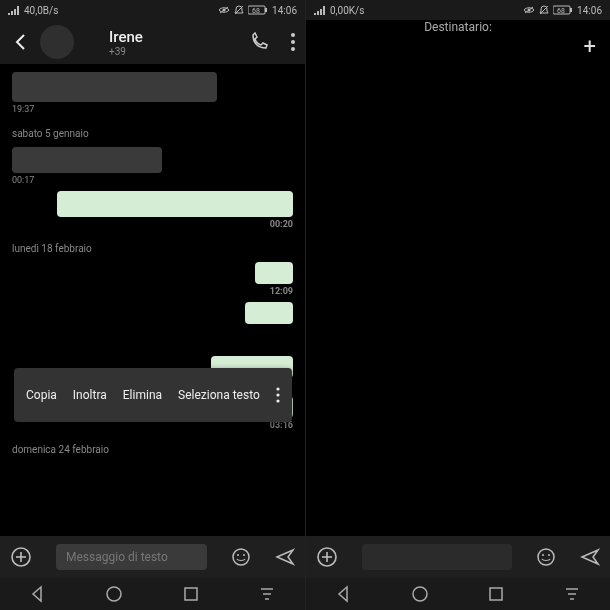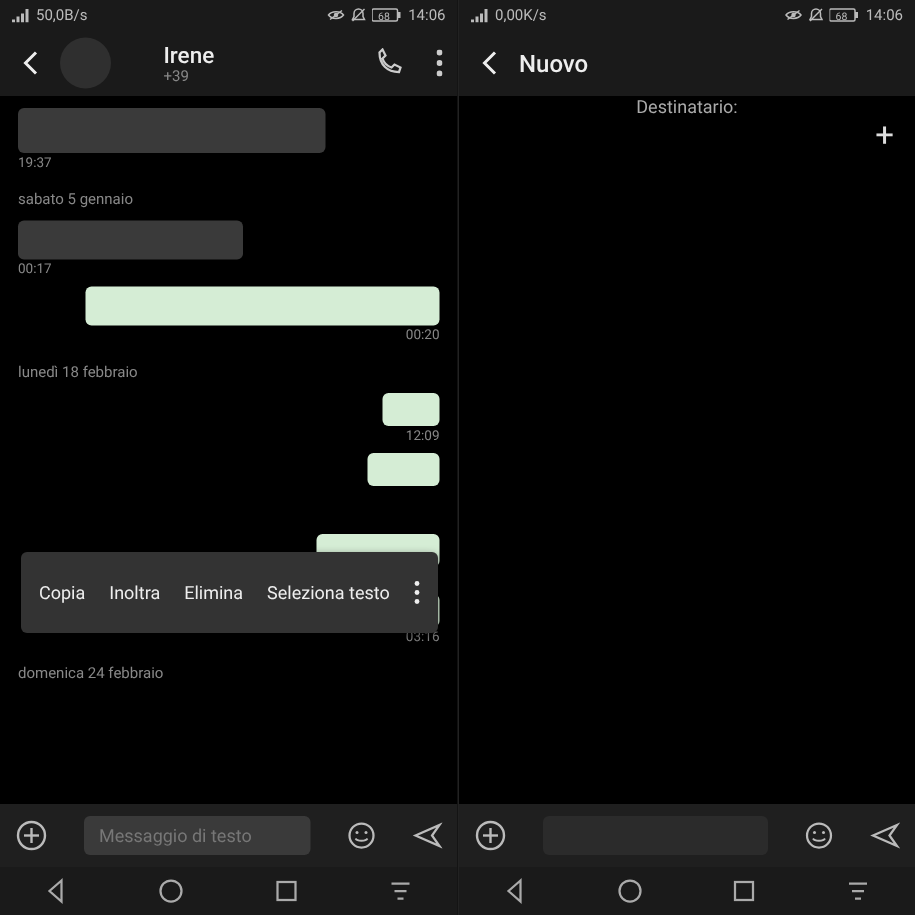--- a/index.html
+++ b/index.html
@@ -61,7 +61,7 @@
             <path d="M0 8h2v2H0zM3 6h2v4H3zM6 4h2v6H6zM9 1h2v9H9z" fill="#bbb"></path>
           </svg>
       </span>
-      <span>50,0B/s</span>
+      <span>40,0B/s</span>
     </div>
     <div class="status-right">
       <span>

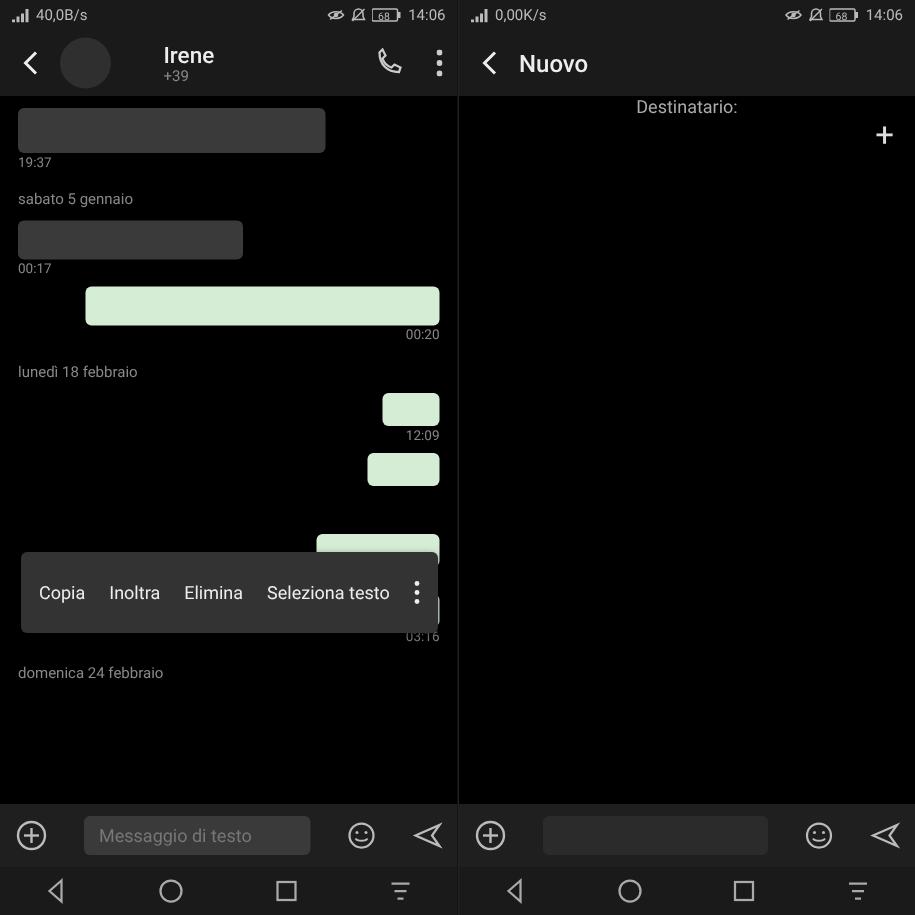--- a/index.html
+++ b/index.html
@@ -234,14 +234,6 @@
     </div>
   </div>
 
-  <div class="app-header">
-    <span class="back-arrow">
-      <svg width="20" height="20" viewBox="0 0 20 20">
-          <path d="M14 3l-7 7 7 7" fill="none" stroke="#eee" stroke-width="2"></path>
-        </svg>
-    </span>
-    <div class="header-title">Nuovo</div>
-  </div>
 
   <div class="recipient-row">
     <span>Destinatario:</span>

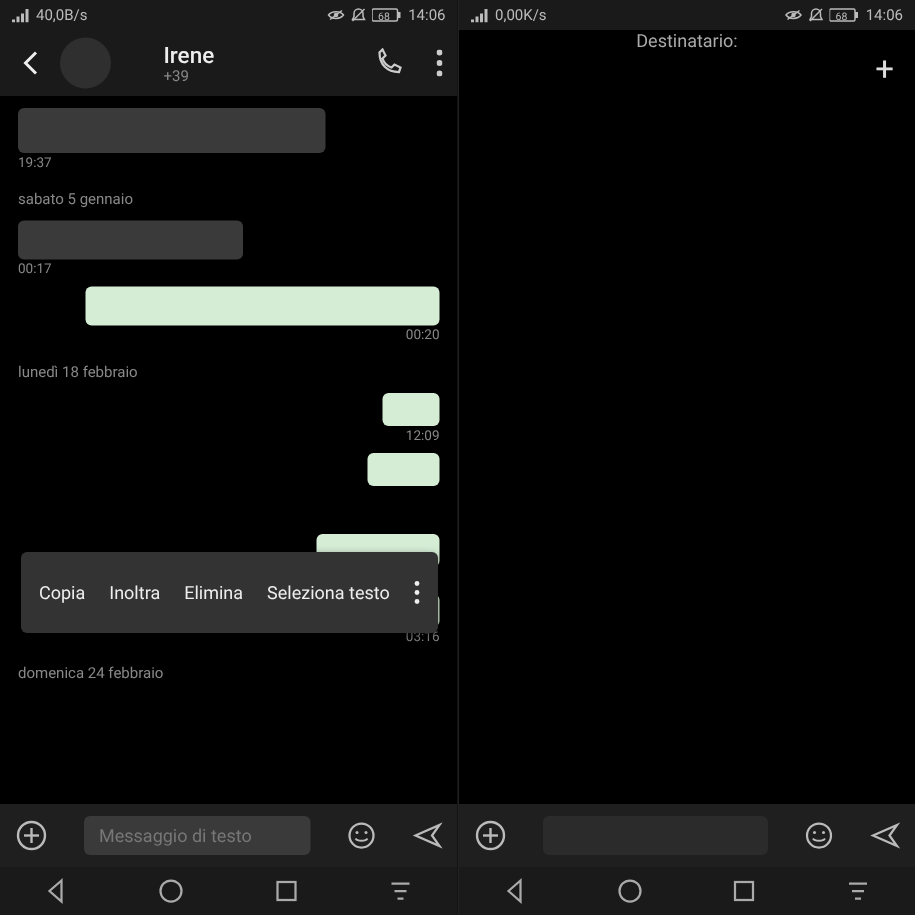--- a/index.html
+++ b/index.html
@@ -31,7 +31,7 @@
 .bw6 { width: 82px; height: 22px; }
 .bw7 { width: 85px; height: 22px; }
 .ts-in { color: #888; font-size: 9px; align-self: flex-start; margin-bottom: 6px; }
-.ts-out { color: #888; font-size: 9px; align-self: flex-end; margin-bottom: 6px; }
+.ts-out { color: #888; font-size: 9px; align-self: flex-end; margin-bottom: 6px; font-weight: bold; }
 
 .context-menu { position: absolute; left: 14px; width: 278px; background: #333; border-radius: 4px; padding: 19px 12px; display: flex; align-items: center; gap: 16px; color: #eee; font-size: 12px; z-index: 5; box-shadow: 0 2px 6px rgba(0,0,0,.5); }
 .context-menu span { cursor: pointer; }

